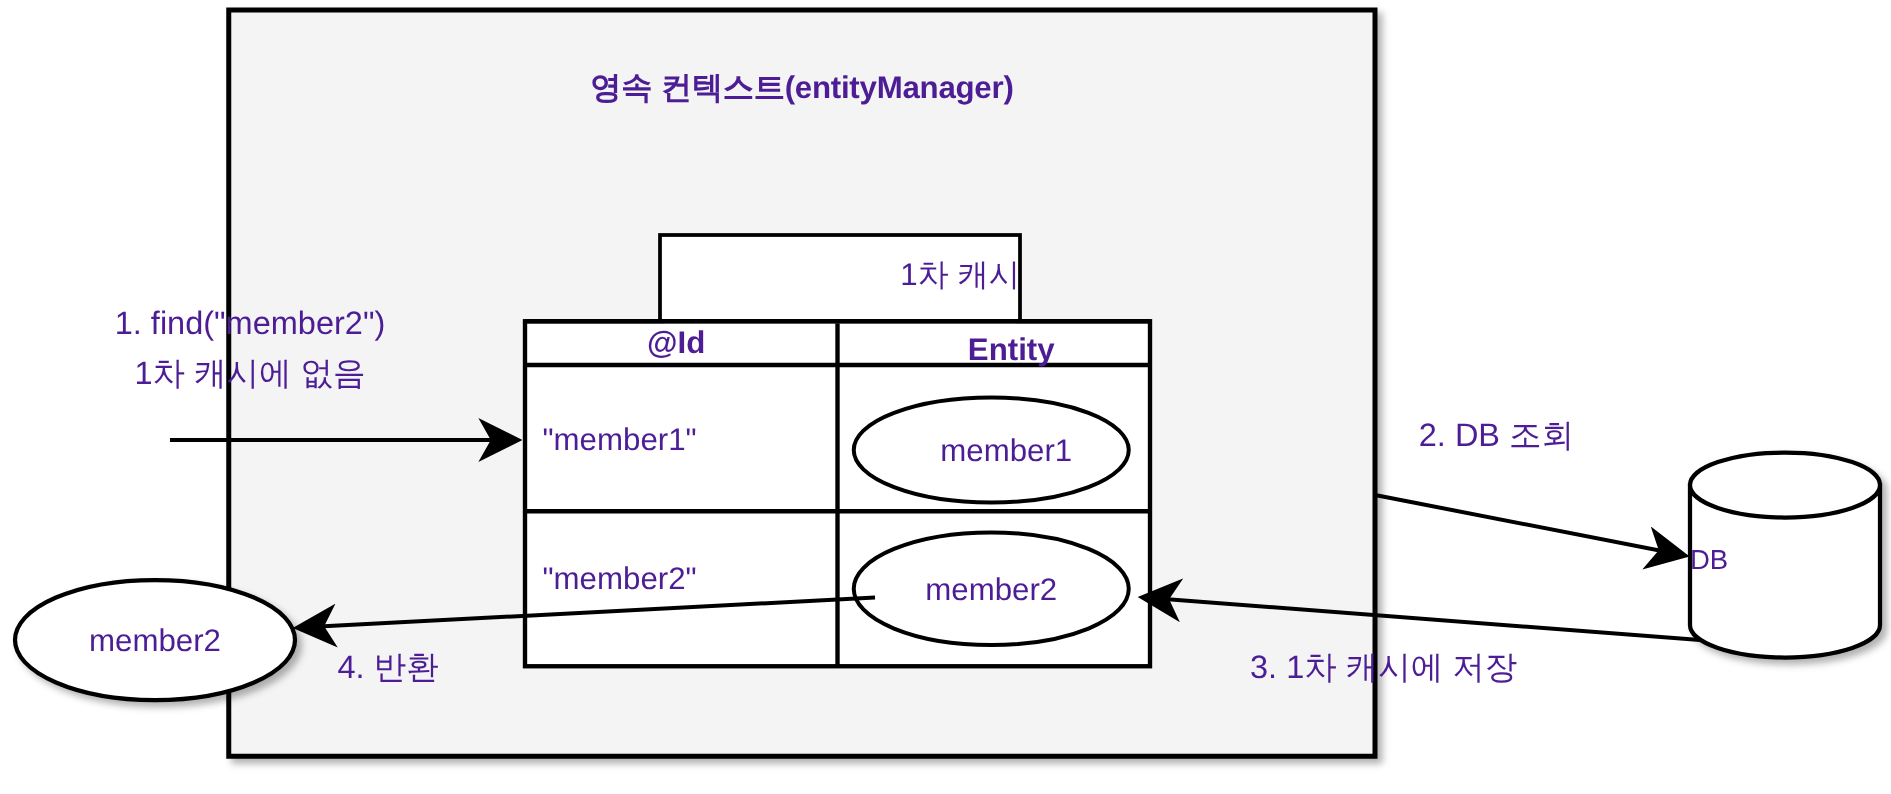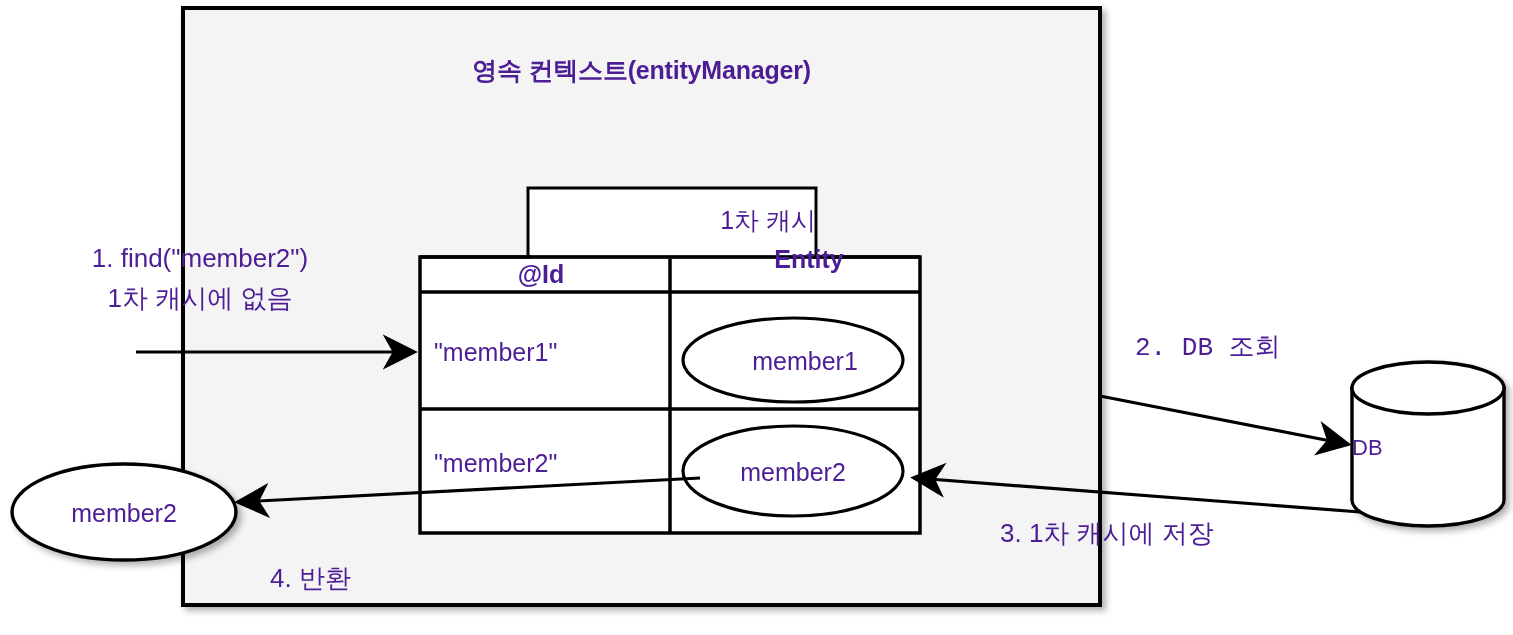--- a/index.html
+++ b/index.html
@@ -139,7 +139,7 @@
 
   <div class="txt col-head" style="left:420px; top:259px; width:242px; text-align:center;">@Id</div>
 
-  <div class="txt col-head" style="left:670px; top:244px; width:278px; text-align:center;">Entity</div>
+  <div class="txt col-head" style="left:670px; top:265px; width:278px; text-align:center;">Entity</div>
 
   <div class="txt cell-id" style="left:434px; top:337px; width:230px; text-align:left;">"member1"</div>
 

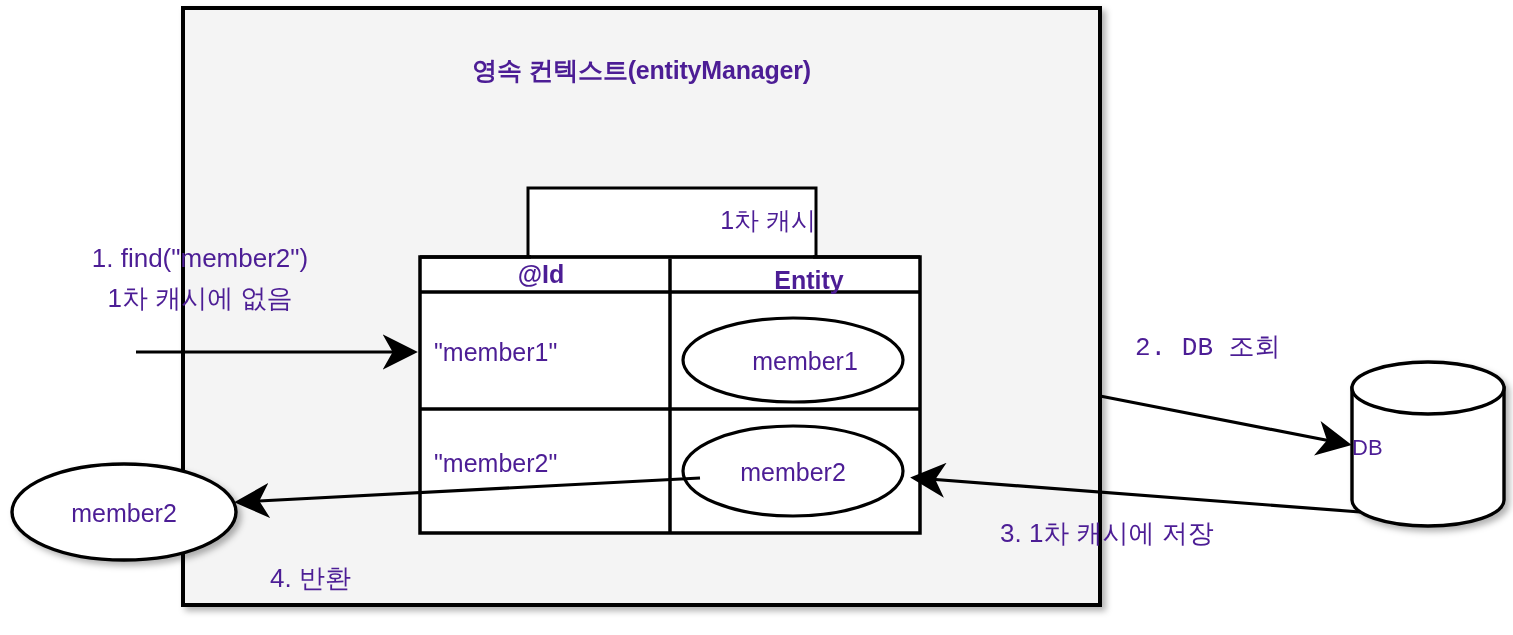--- a/index.html
+++ b/index.html
@@ -156,7 +156,7 @@
   <div class="txt step-label center" style="left:40px; top:243px; width:320px;">1. find("member2")</div>
   <div class="txt step-label center" style="left:40px; top:283px; width:320px;">1차 캐시에 없음</div>
 
-  <div class="txt step-label" style="left:1135px; top:333px;font-family:Liberation Mono, monospace;">2. DB 조회</div>
+  <div class="txt step-label" style="left:1135px; top:333px;">2. DB 조회</div>
 
   <div class="txt step-label" style="left:1000px; top:518px;">3. 1차 캐시에 저장</div>
 

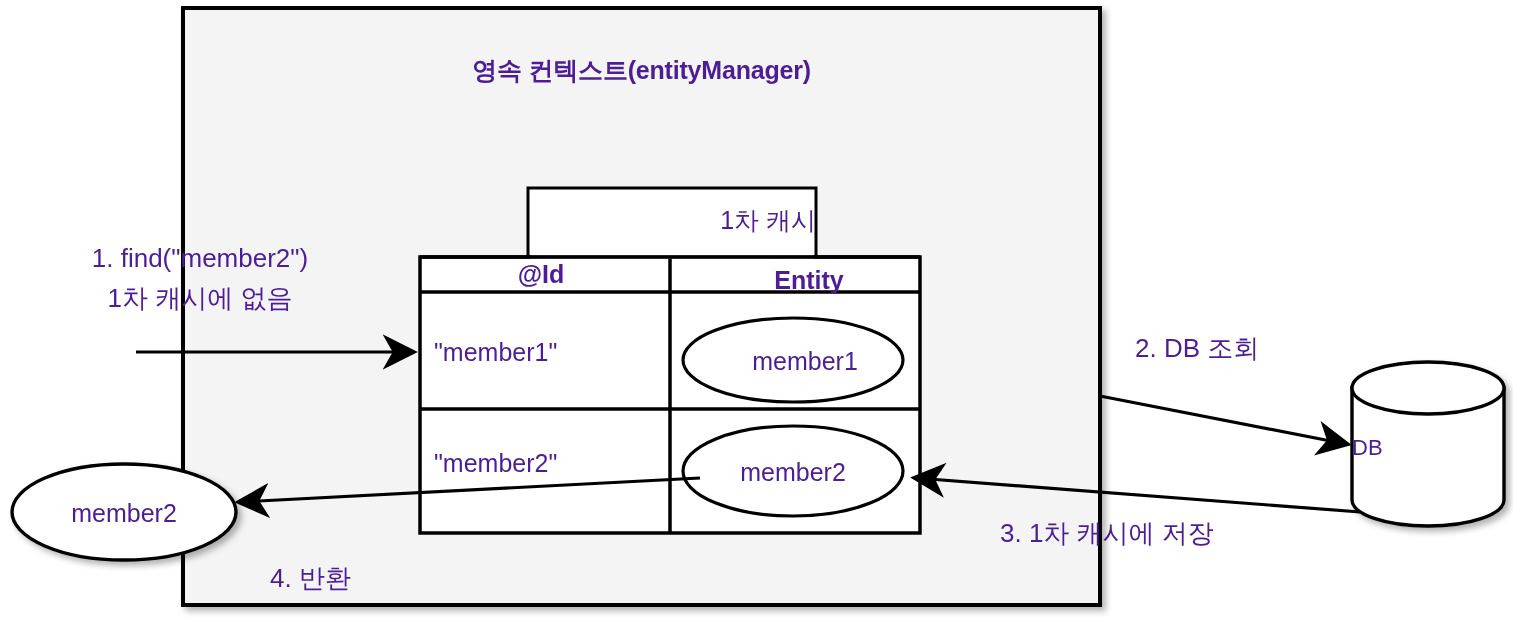--- a/index.html
+++ b/index.html
@@ -160,7 +160,7 @@
 
   <div class="txt step-label" style="left:1000px; top:518px;">3. 1차 캐시에 저장</div>
 
-  <div class="txt step-label" style="left:270px; top:518px;margin-top:45px;">4. 반환</div>
+  <div class="txt step-label" style="left:270px; top:518px;">4. 반환</div>
 
 </div>
 

